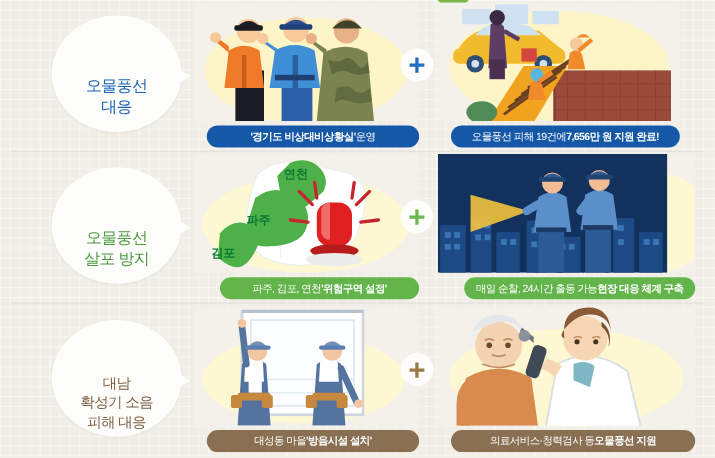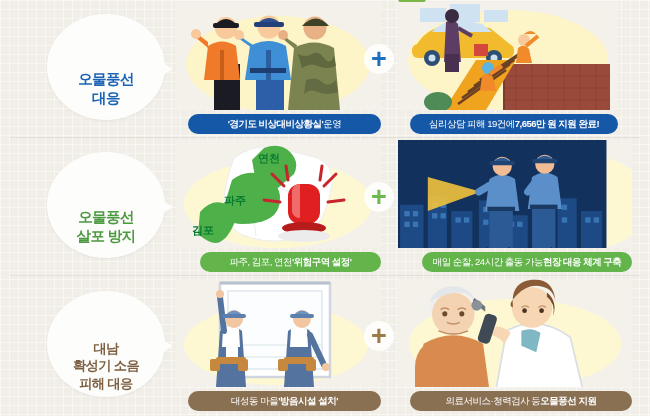--- a/index.html
+++ b/index.html
@@ -52,7 +52,7 @@
     border-left: 15px solid #fdfdfc;
   }
   .bubble-text {
-    font-size: 14.5px; font-weight: bold; line-height: 1.32;
+    font-size: 14.5px; font-weight: normal; line-height: 1.32;
     letter-spacing: -0.6px;
     white-space: pre-line;
     margin-top: 44px;

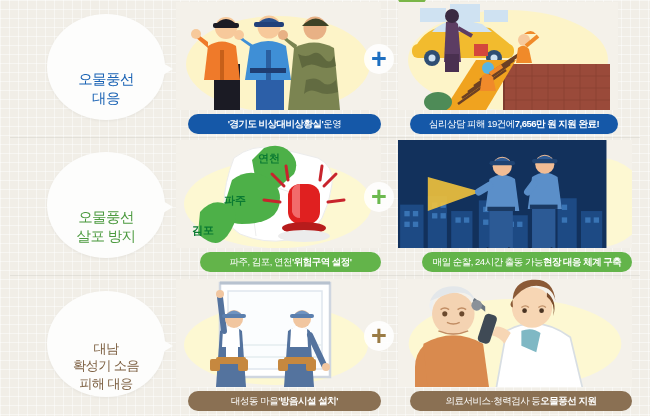--- a/index.html
+++ b/index.html
@@ -228,7 +228,7 @@
         </svg>
       </div>
       <div class="caption">
-        <span class="light">심리상담 피해 19건에 </span>
+        <span class="light">오물풍선 피해 19건에 </span>
           <span>7,656만 원 지원 완료!</span>
       </div>
     </div>

